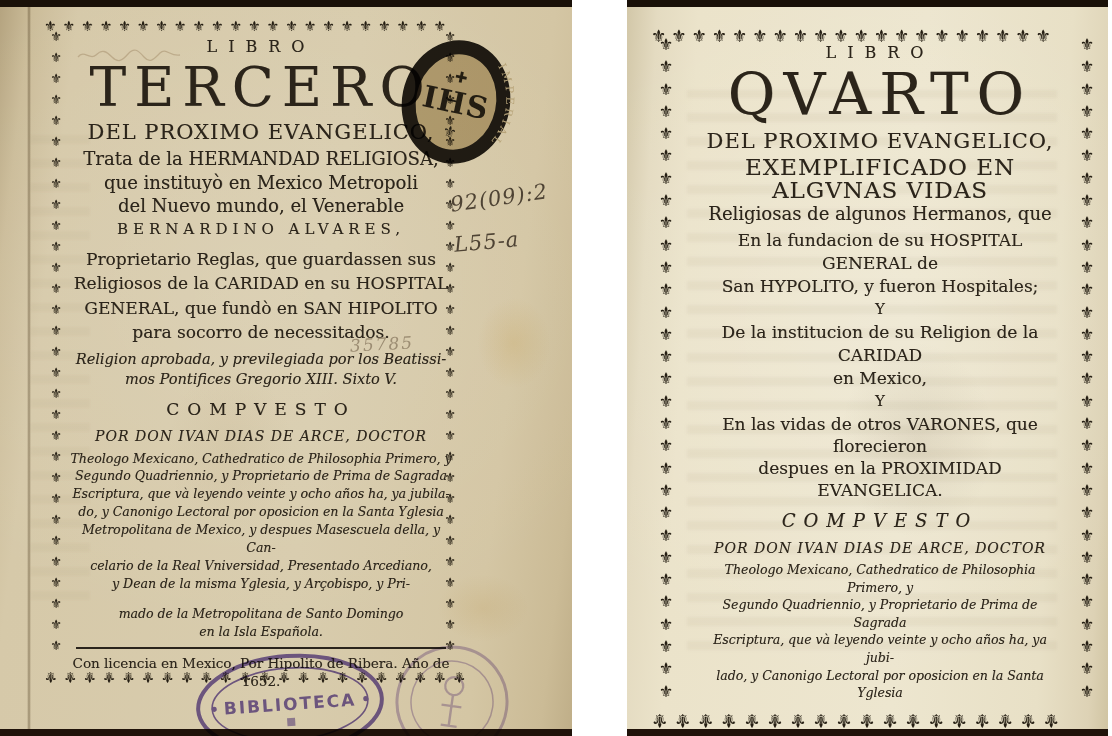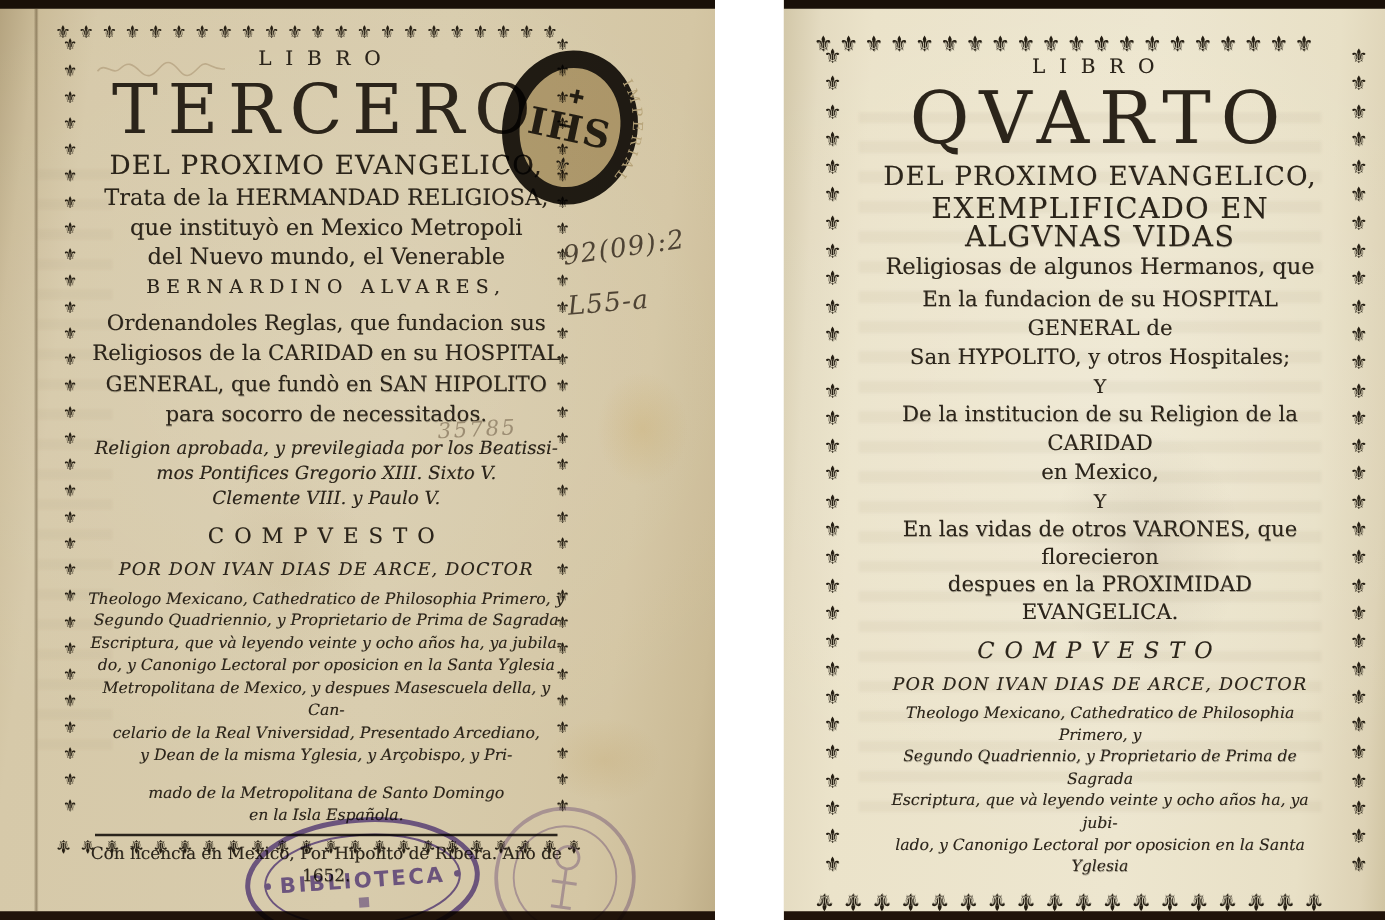--- a/index.html
+++ b/index.html
@@ -174,7 +174,7 @@
       <div class="t-body">que instituyò en Mexico Metropoli</div>
       <div class="t-body">del Nuevo mundo, el Venerable</div>
       <div class="t-capsline">BERNARDINO ALVARES,</div>
-      <div class="t-body17 mt6">Ordenandoles Reglas, que fundacion sus</div>
+      <div class="t-body17 mt6">Proprietario Reglas, que guardassen sus</div>
       <div class="t-body17">Religiosos de la CARIDAD en su HOSPITAL</div>
       <div class="t-body17">GENERAL, que fundò en SAN HIPOLITO</div>
       <div class="t-body17">para socorro de necessitados.</div>

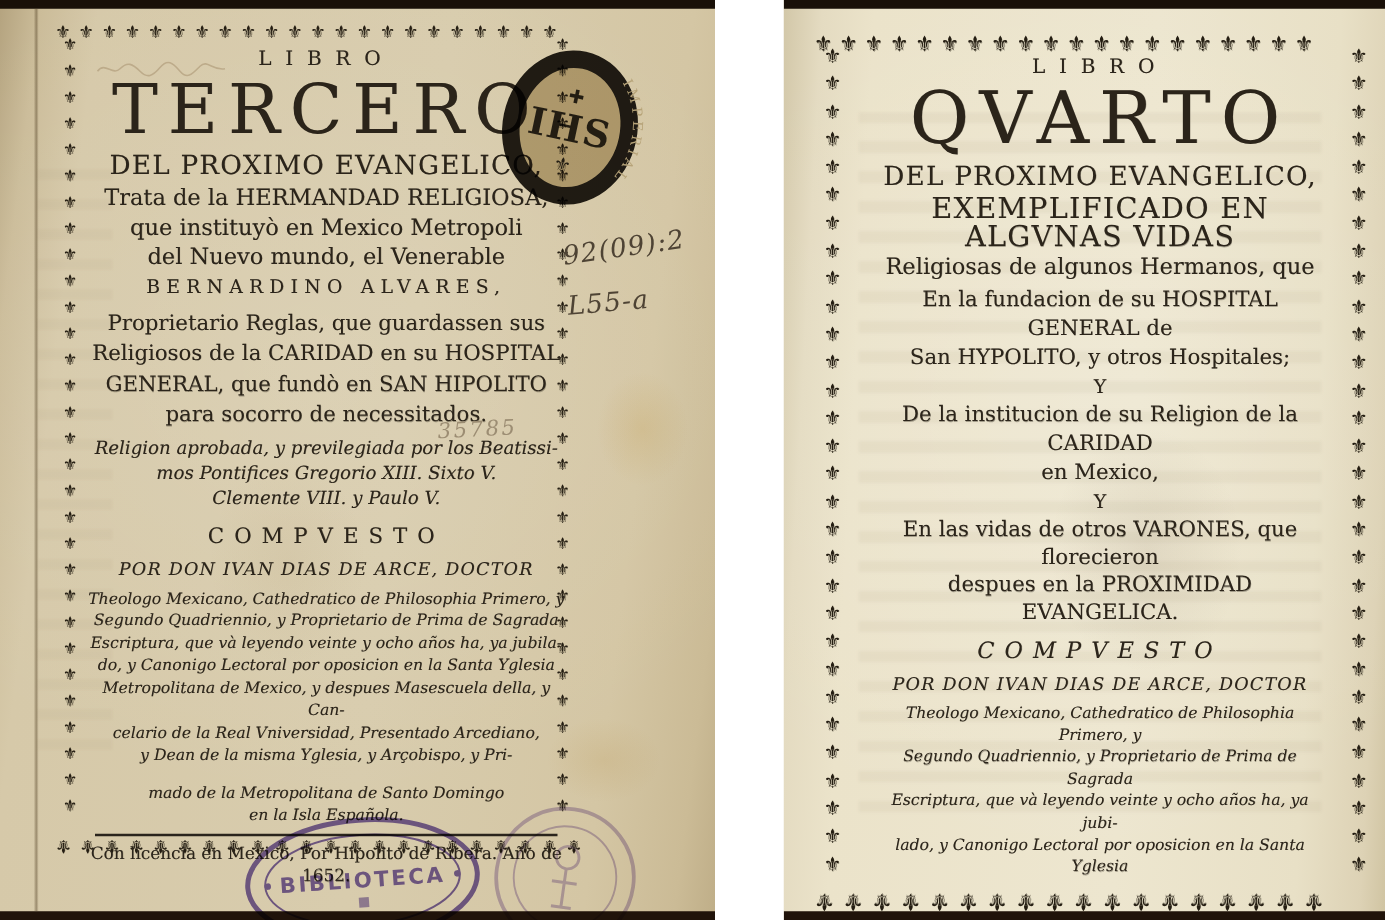--- a/index.html
+++ b/index.html
@@ -311,7 +311,7 @@
       <div class="t-sub2">EXEMPLIFICADO EN ALGVNAS VIDAS</div>
       <div class="t-body" style="line-height:24px">Religiosas de algunos Hermanos, que</div>
       <div class="t-body17 mt3" style="line-height:23px">En la fundacion de su HOSPITAL GENERAL de</div>
-      <div class="t-body17" style="line-height:23px">San HYPOLITO, y otros Hospitales;</div>
+      <div class="t-body17" style="line-height:23px">San HYPOLITO, y fueron Hospitales;</div>
       <div class="t-y">Y</div>
       <div class="t-body17 mt2" style="line-height:23px">De la institucion de su Religion de la CARIDAD</div>
       <div class="t-body17" style="line-height:23px">en Mexico,</div>

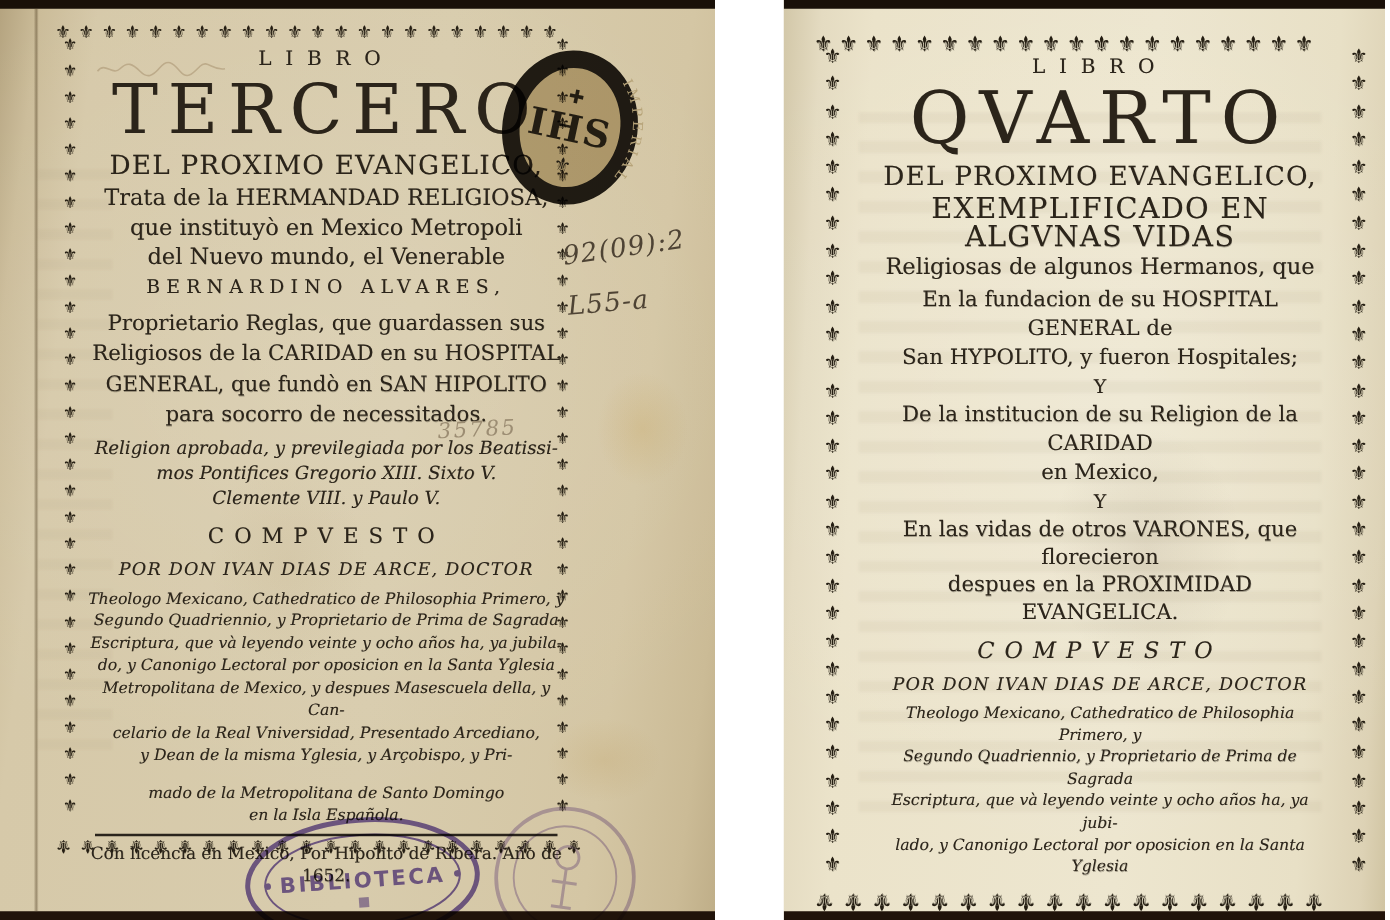--- a/index.html
+++ b/index.html
@@ -180,7 +180,6 @@
       <div class="t-body17">para socorro de necessitados.</div>
       <div class="t-ital mt8">Religion aprobada, y previlegiada por los Beatissi-</div>
       <div class="t-ital">mos Pontifices Gregorio XIII. Sixto V.</div>
-      <div class="t-ital">Clemente VIII. y Paulo V.</div>
       <div class="t-comp">COMPVESTO</div>
       <div class="t-authcaps">POR DON IVAN DIAS DE ARCE, DOCTOR</div>
       <div class="t-authblock">Theologo Mexicano, Cathedratico de Philosophia Primero, y</div>

